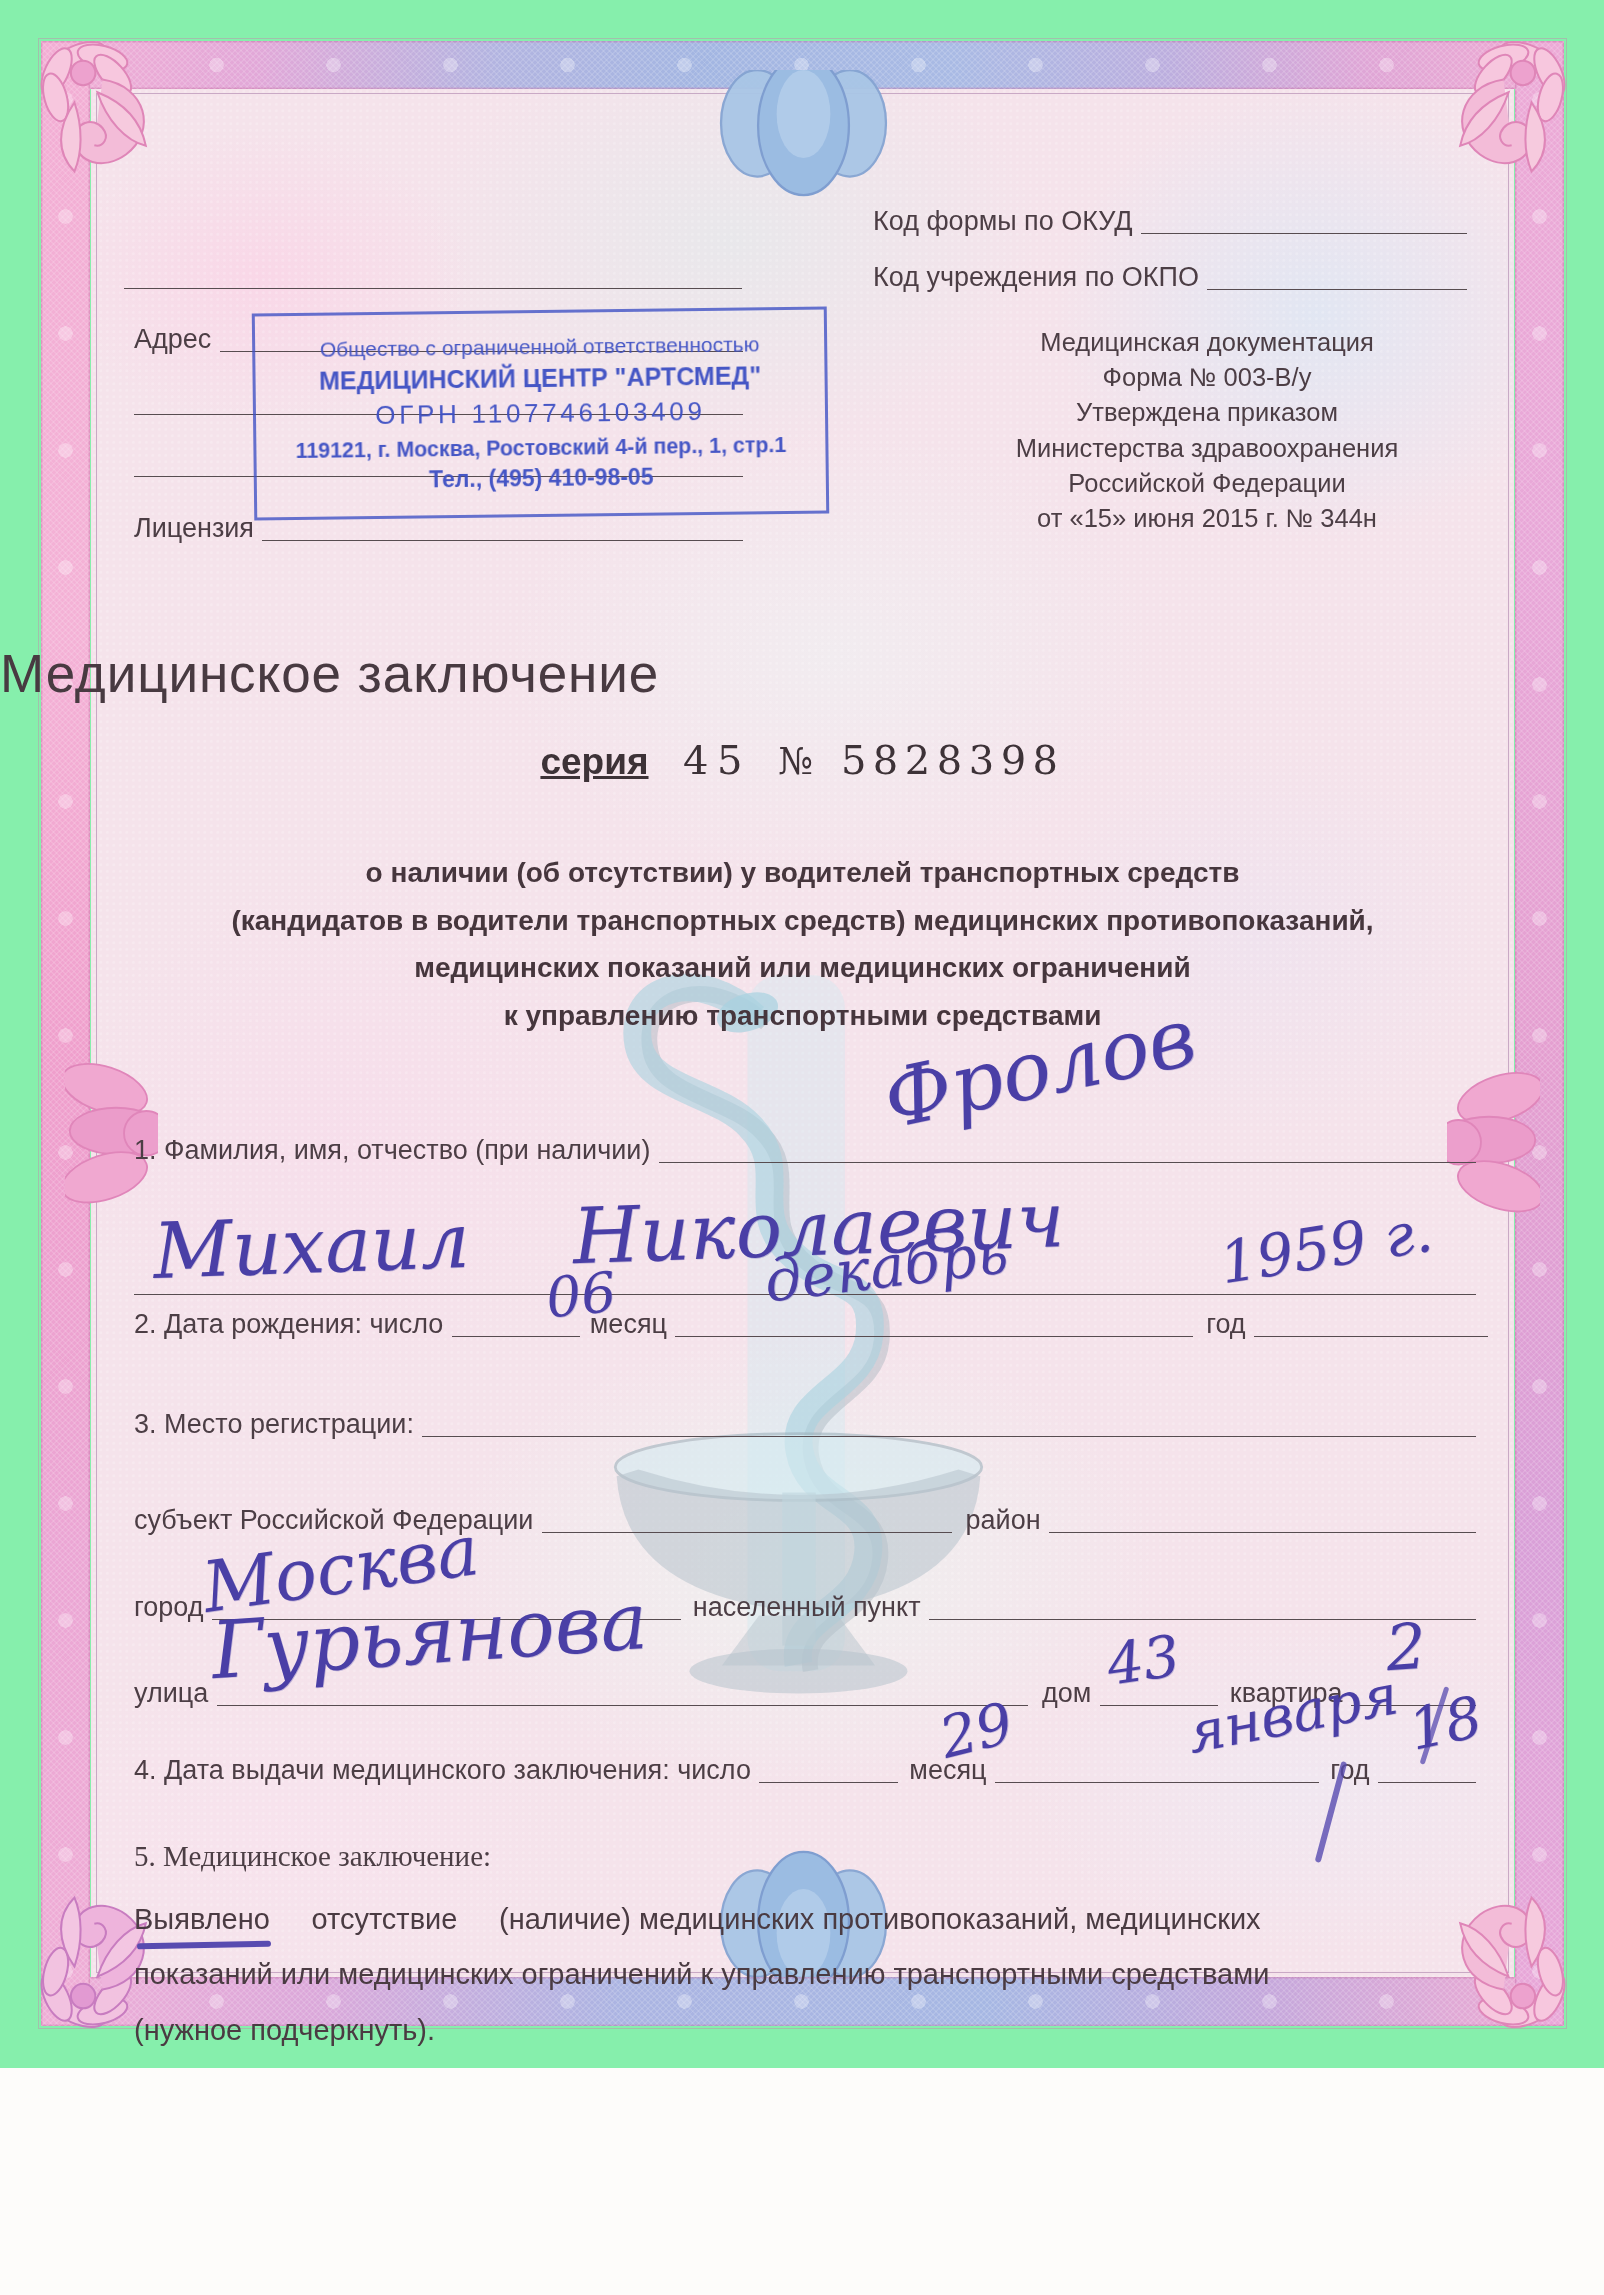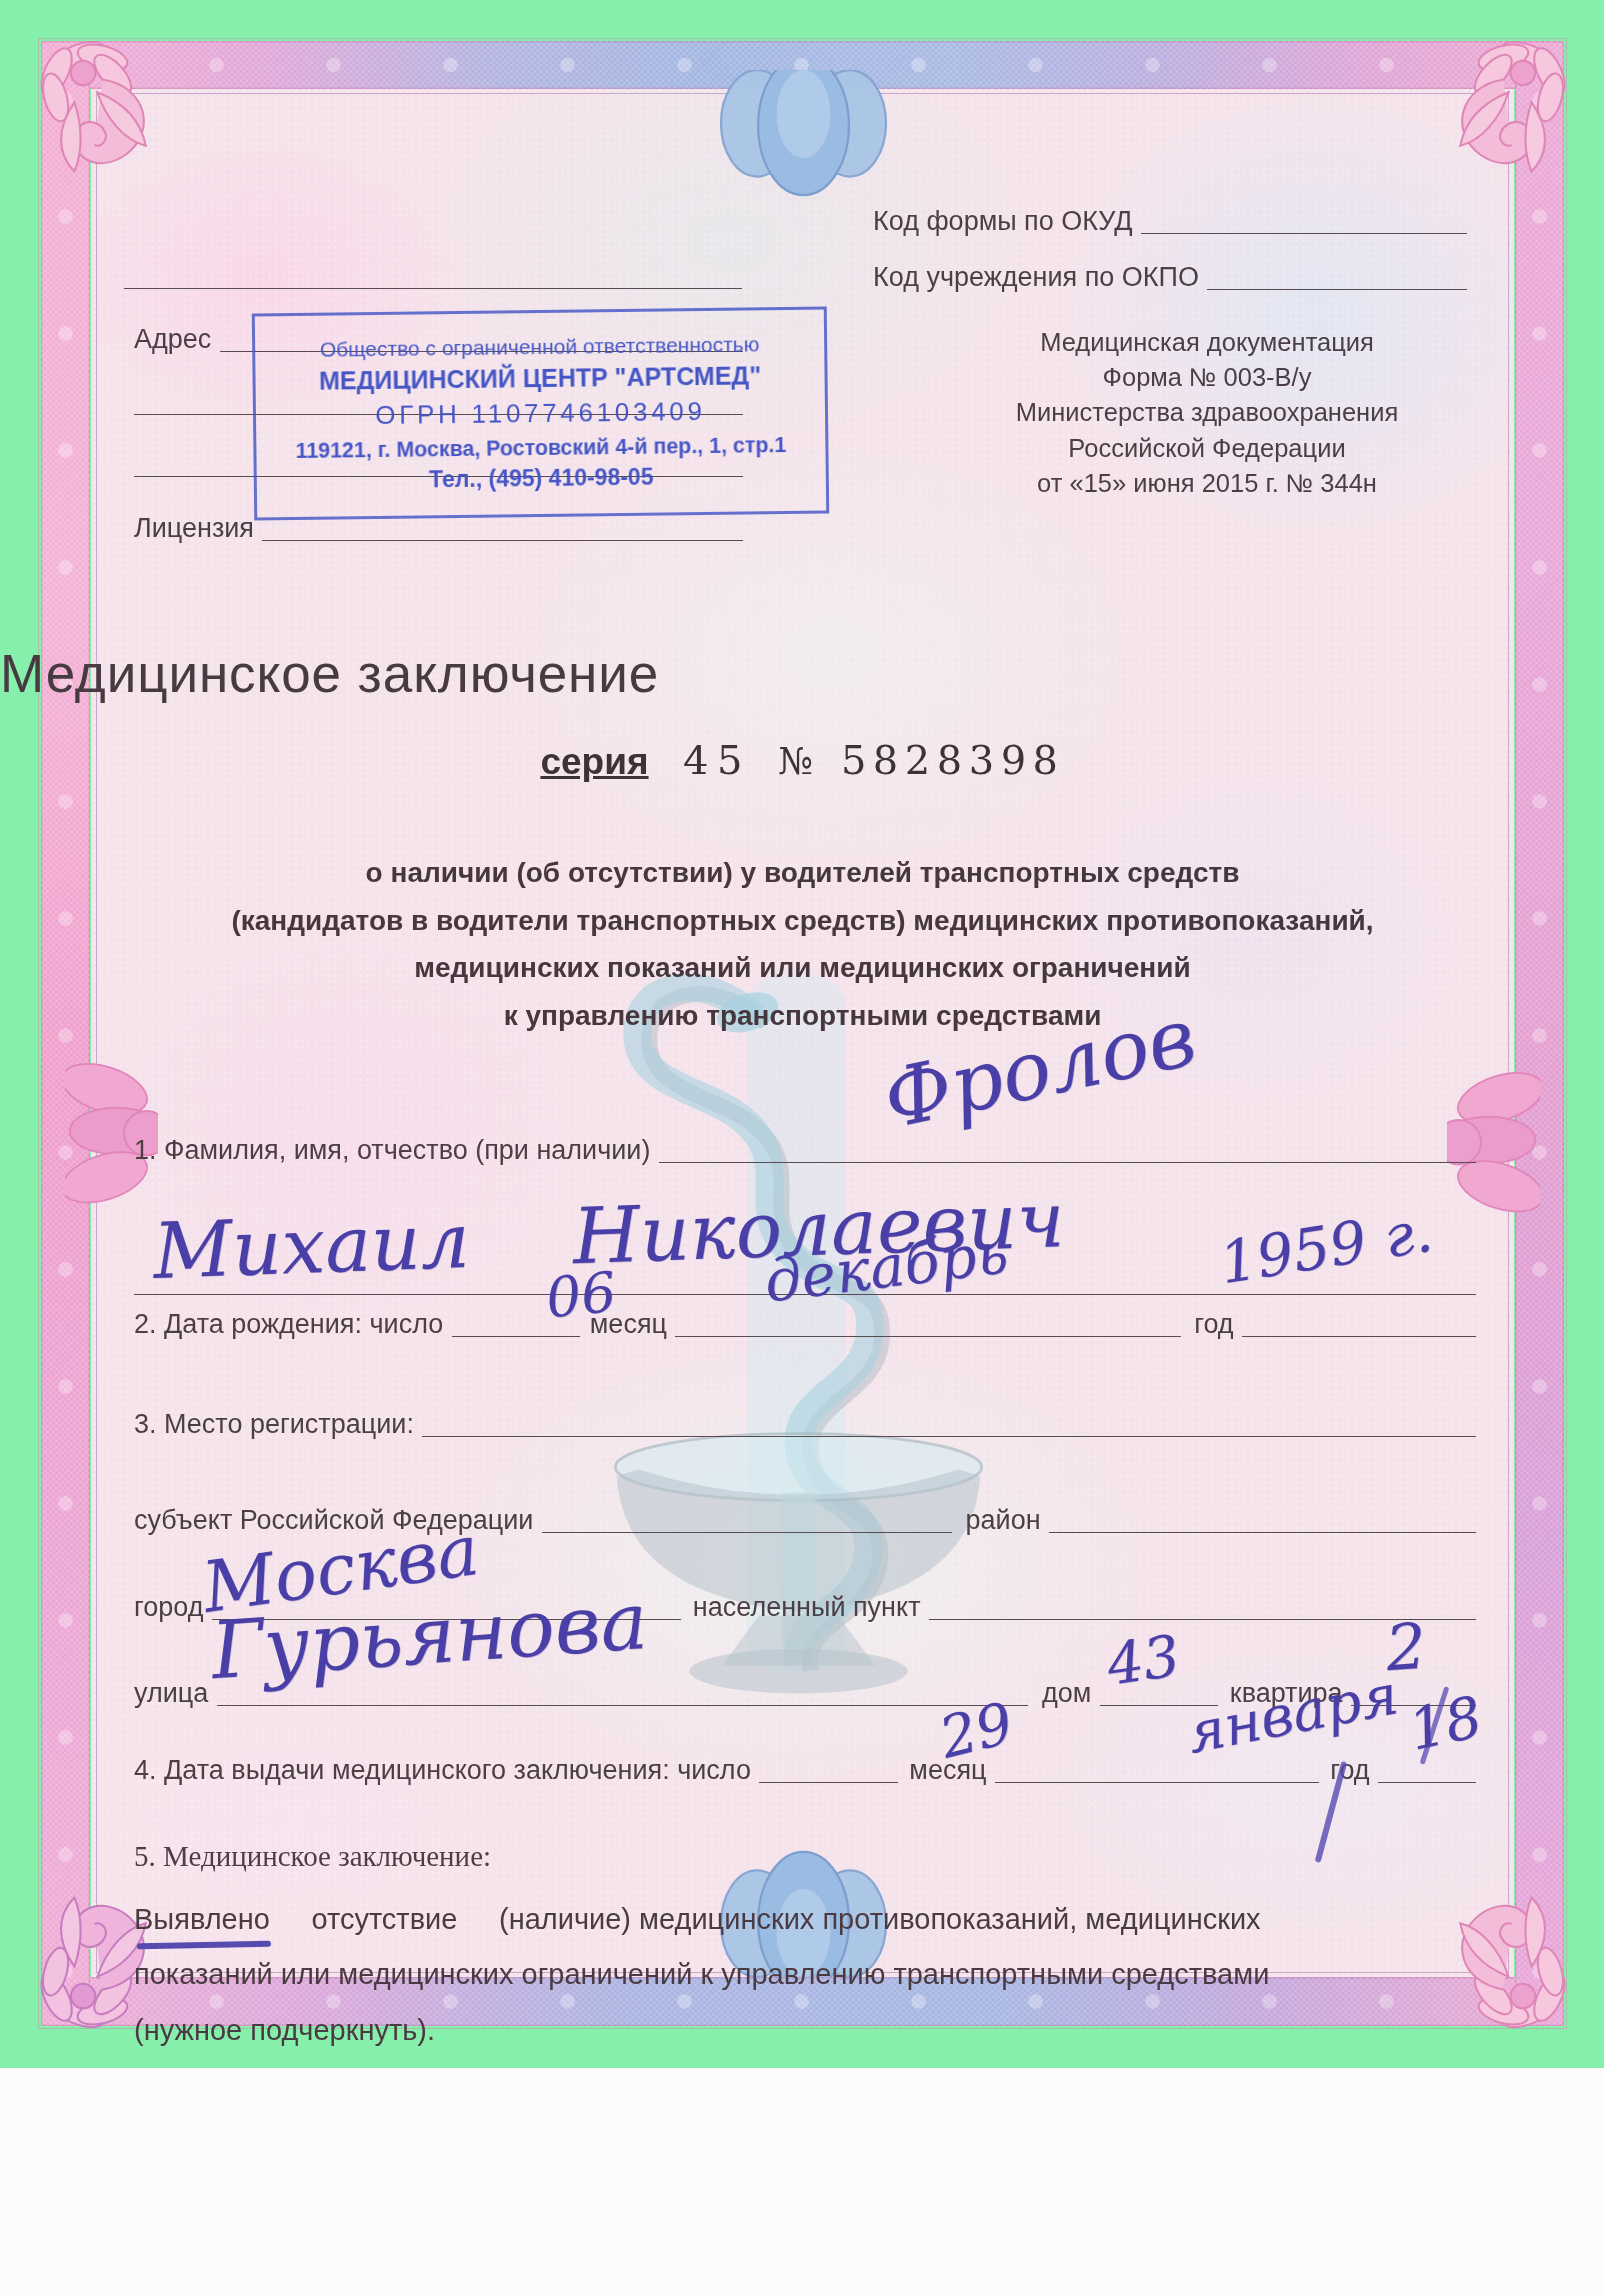--- a/index.html
+++ b/index.html
@@ -233,6 +233,7 @@
   <div class="docinfo">
     <div>Медицинская документация</div>
     <div>Форма № 003-В/у</div>
+    <div>Утверждена приказом</div>
     <div>Министерства здравоохранения</div>
     <div>Российской Федерации</div>
     <div>от «15» июня 2015 г. № 344н</div>

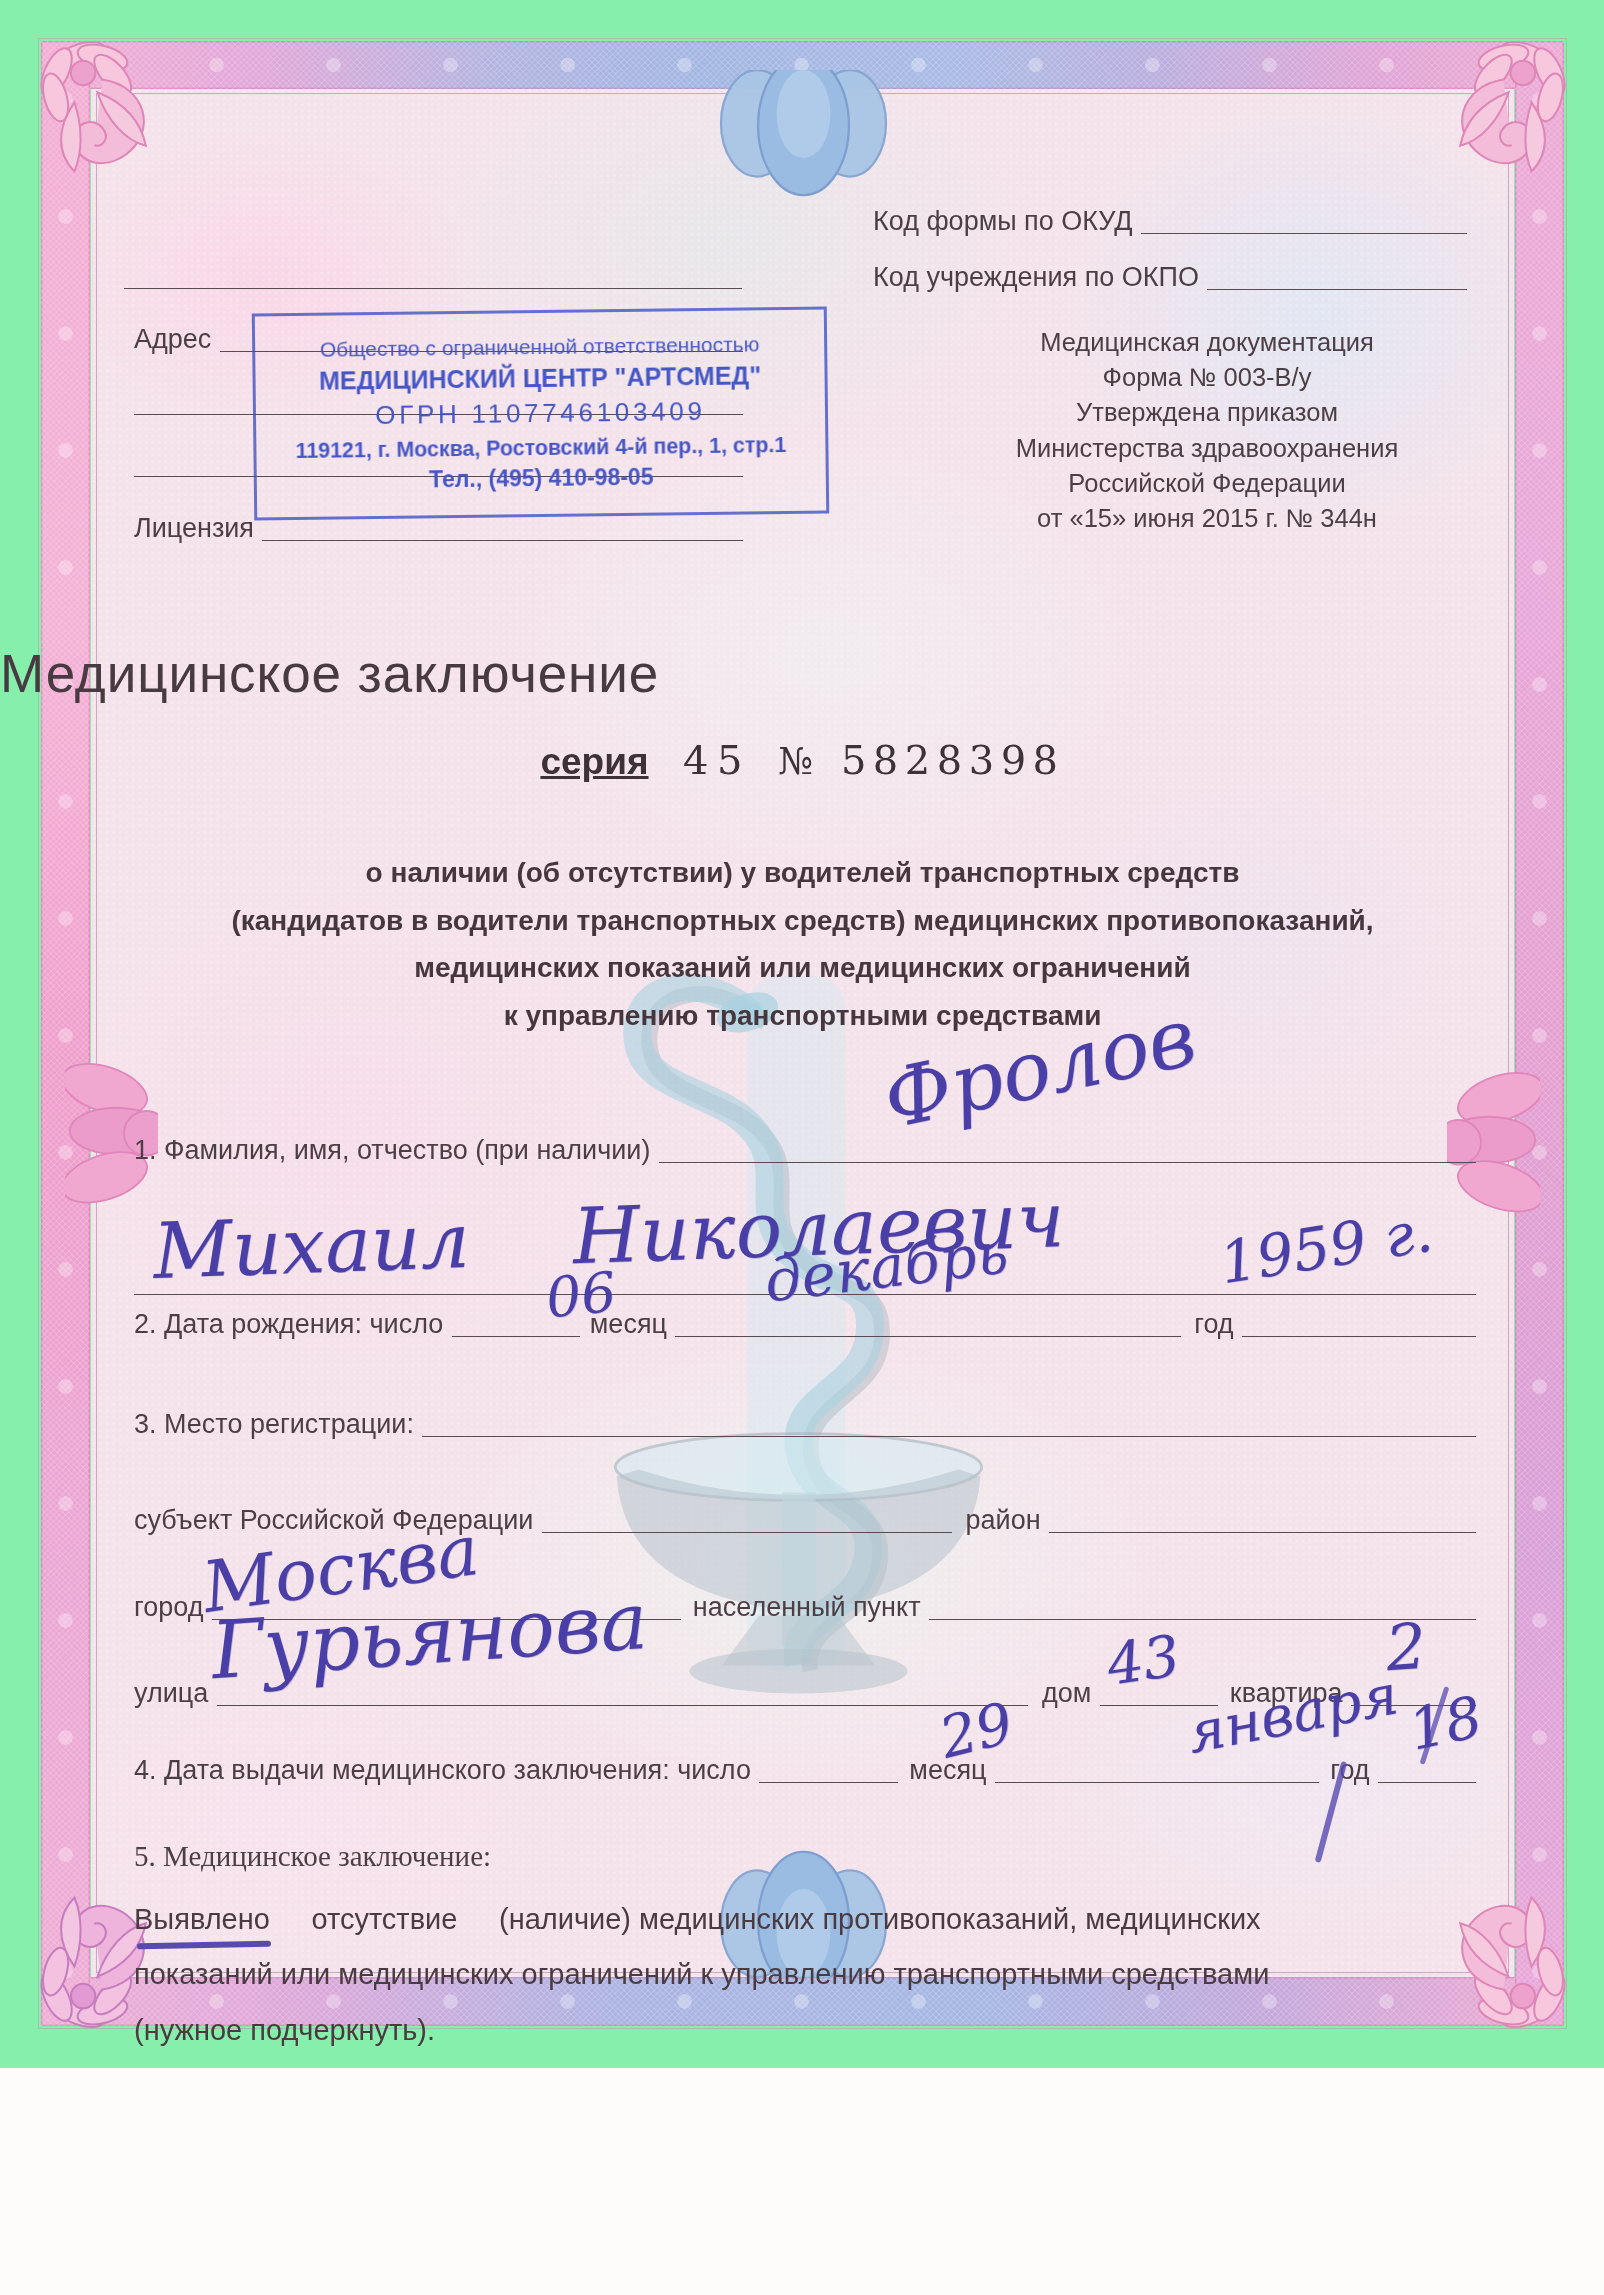--- a/index.html
+++ b/index.html
@@ -262,7 +262,7 @@
   <div class="hand" style="left:153px;top:1191px;font-size:77px;word-spacing:79px;transform:rotate(-2deg);">Михаил Николаевич</div>
   <div class="blank" style="left:134px;top:1264px;right:129px;height:30px;"></div>
 
-  <div class="row" style="left:134px;top:1300px;right:129px;height:40px;text-align:center;">
+  <div class="row" style="left:134px;top:1300px;right:117px;height:40px;text-align:center;">
     <span class="lbl">2. Дата рождения: число</span>
     <span class="seg" style="flex:0 0 128px;"></span>
     <span class="lbl" style="padding-left:10.2px;">месяц</span>

